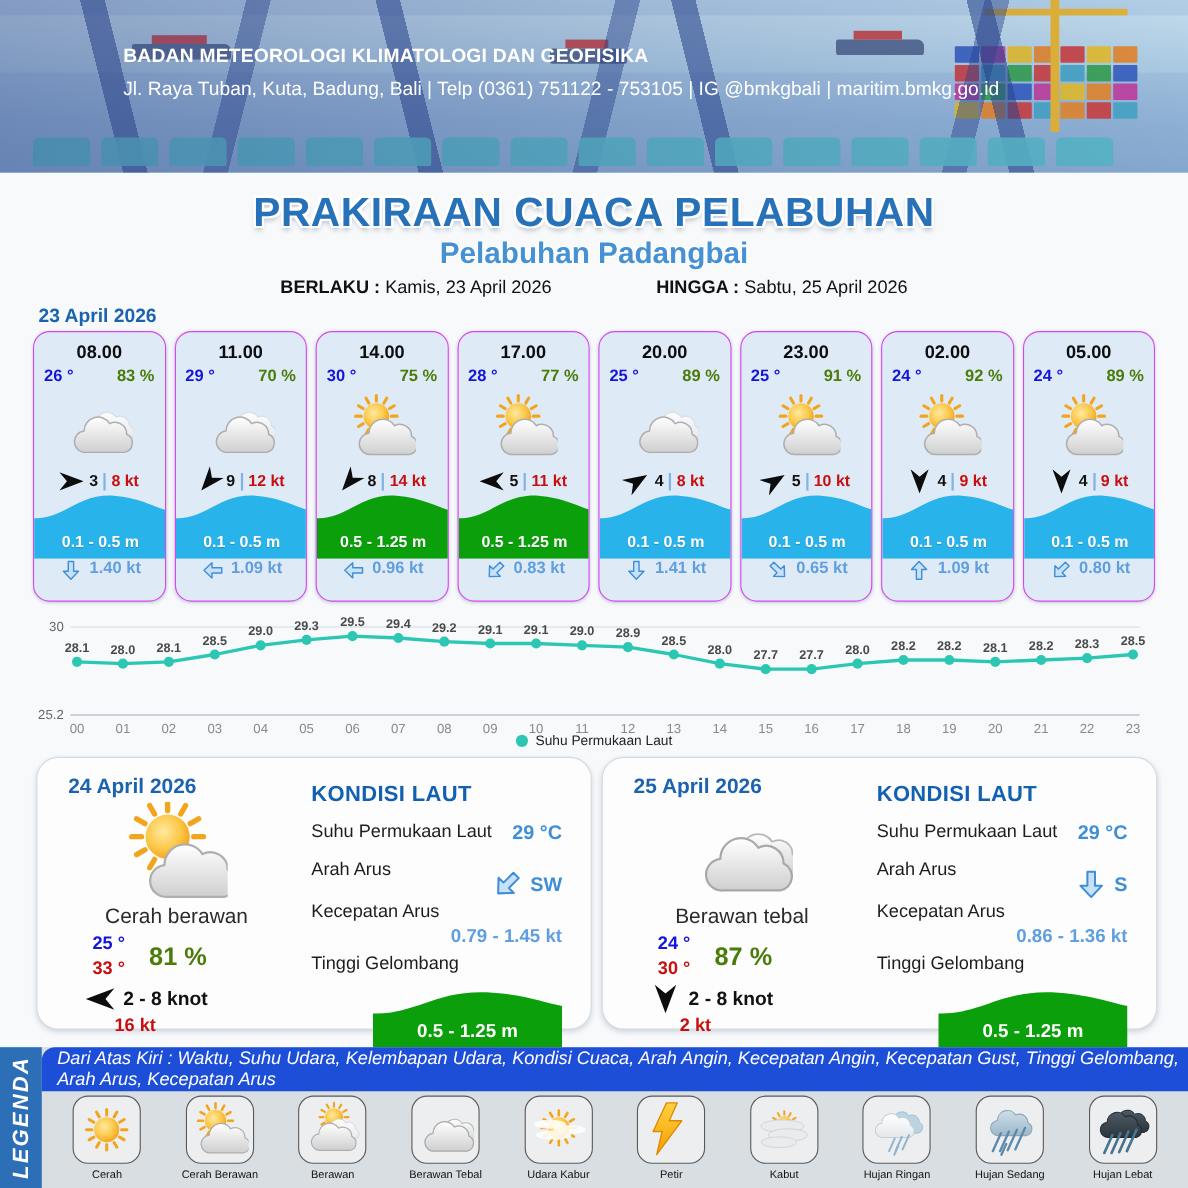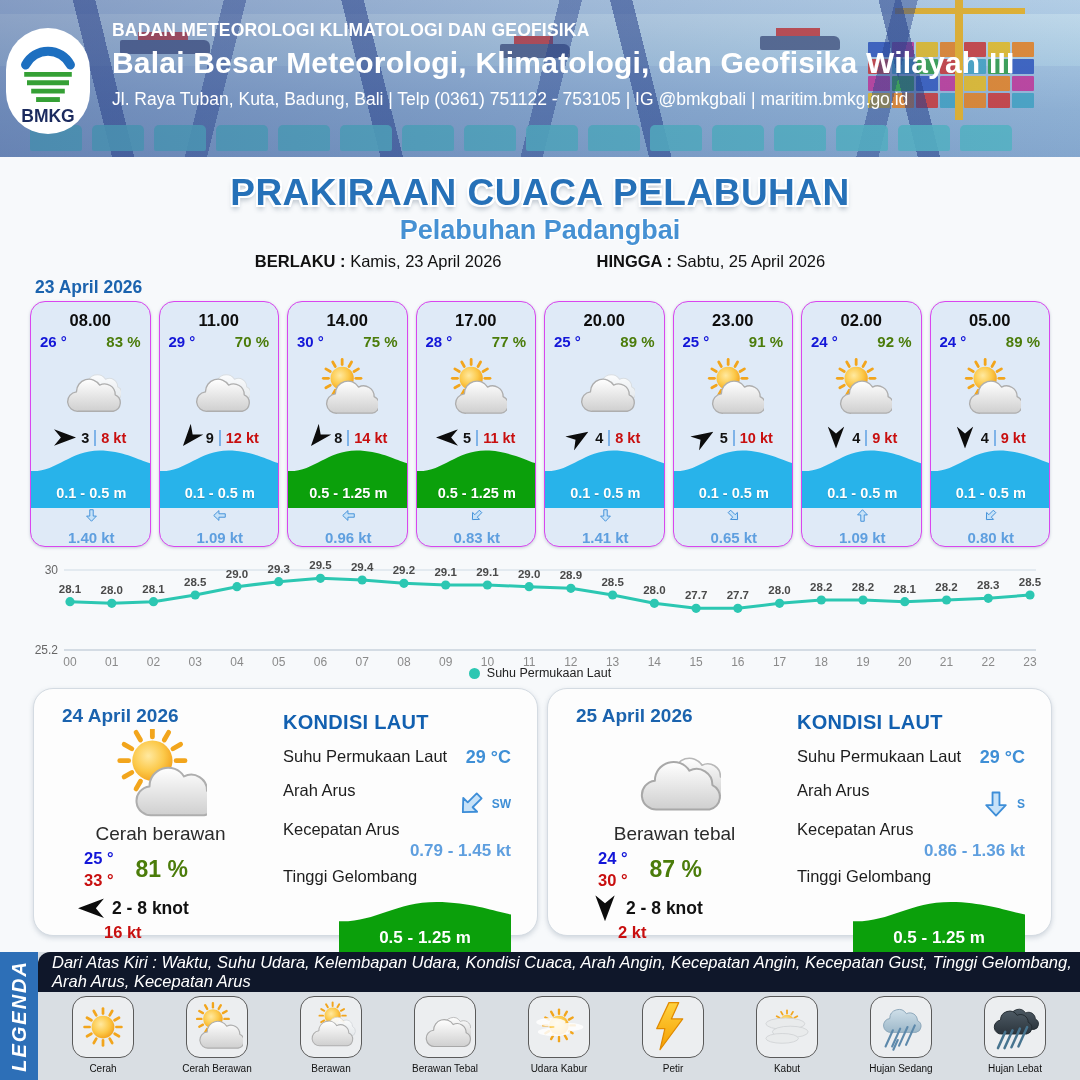--- a/index.html
+++ b/index.html
@@ -32,7 +32,7 @@
   .logo { position:absolute; top:28px; left:6px; width:84px; height:106px; background:#fff;
           border-radius:42px; display:flex; align-items:center; justify-content:center; z-index:3; }
   .hdr-text { position:absolute; left:112px; top:20px; z-index:3; color:#fff; }
-  .hdr-l1 { font-size:17.5px; font-weight:bold; letter-spacing:.2px; }
+  .hdr-l1 { font-size:17.5px; font-weight:bold; letter-spacing:.2px;margin-top:20px; }
   .hdr-l2 { font-size:30px; font-weight:bold; margin-top:5px; letter-spacing:.2px; }
   .hdr-l3 { font-size:17.5px; margin-top:9px; }
   

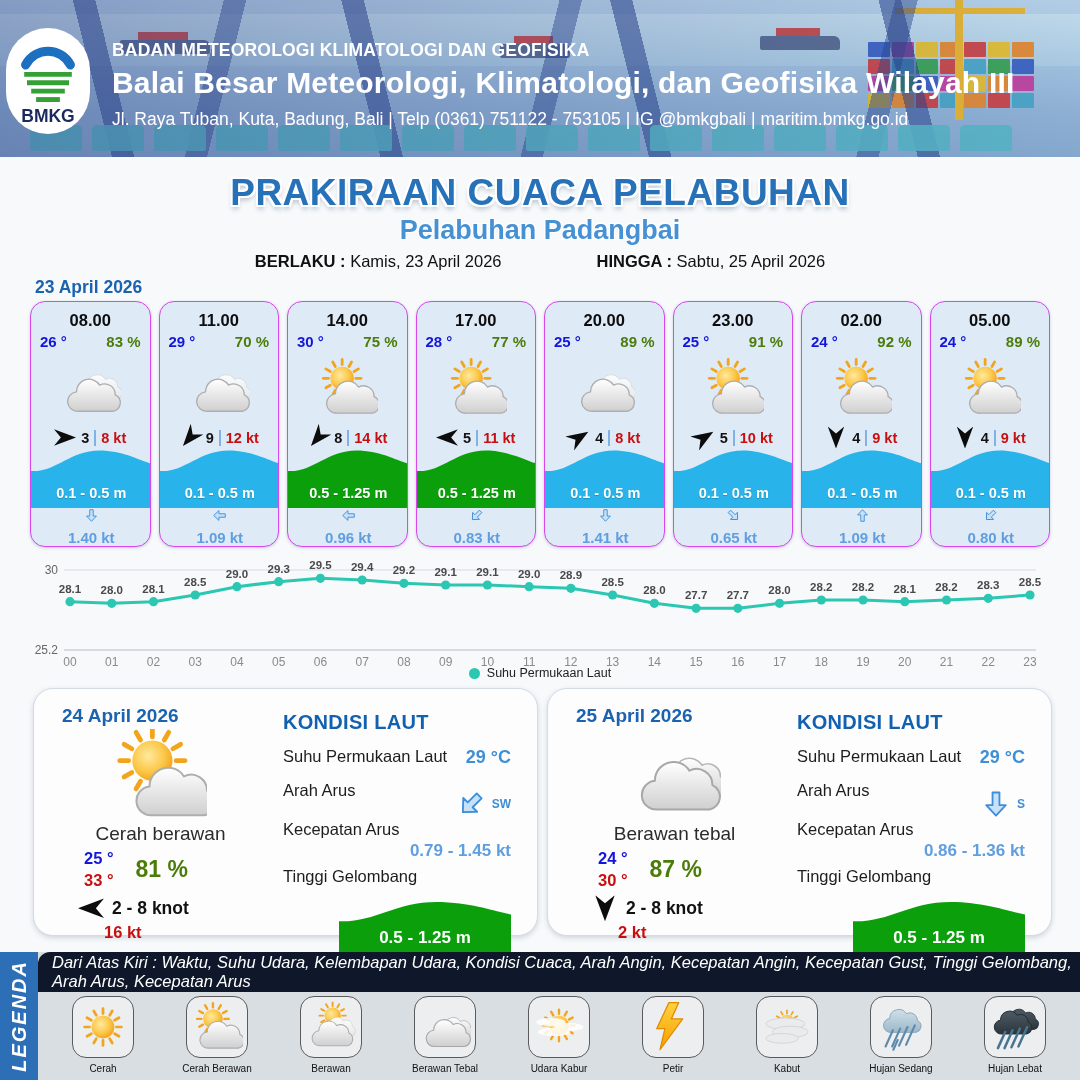--- a/index.html
+++ b/index.html
@@ -229,7 +229,6 @@
   </div>
   <div class="hdr-text">
     <div class="hdr-l1">BADAN METEOROLOGI KLIMATOLOGI DAN GEOFISIKA</div>
-    <div class="hdr-l2">Balai Besar Meteorologi, Klimatologi, dan Geofisika Wilayah III</div>
     <div class="hdr-l3">Jl. Raya Tuban, Kuta, Badung, Bali | Telp (0361) 751122 - 753105 | IG @bmkgbali | maritim.bmkg.go.id</div>
   </div>
 </div>

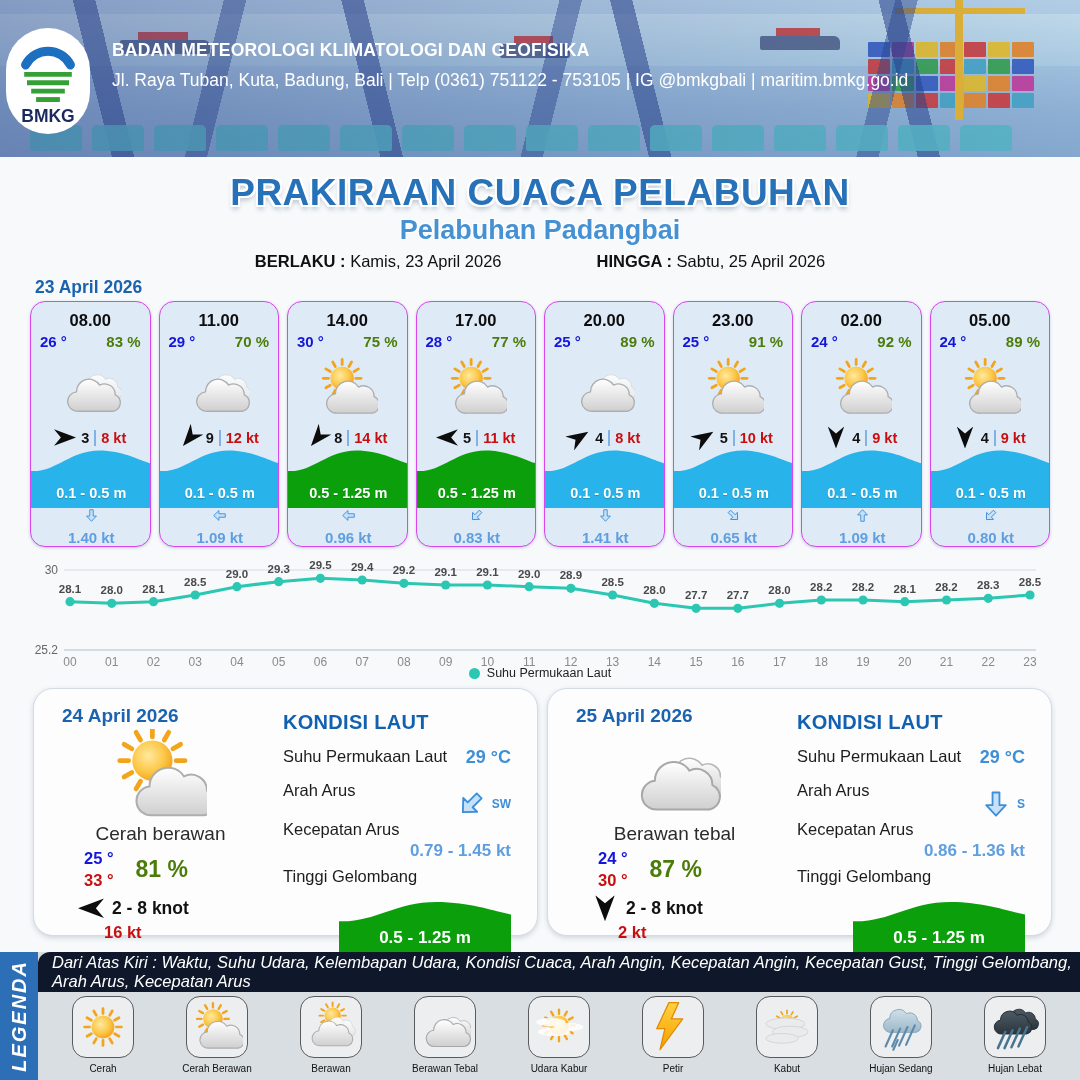--- a/index.html
+++ b/index.html
@@ -215,18 +215,6 @@
       <i></i>
     </div>
   <div class="tint"></div>
-  <div class="logo">
-    <svg width="70" height="92" viewBox="0 0 100 130">
-      <path d="M18,42 A36,36 0 0 1 82,42" fill="none" stroke="#1d6fc0" stroke-width="13" stroke-linecap="round"></path>
-      <g fill="#35a035">
-        <path d="M16,52 h68 v7 h-68 z"></path>
-          <path d="M20,64 h60 v7 h-60 z"></path>
-        <path d="M26,76 h48 v7 h-48 z"></path>
-          <path d="M33,88 h34 v7 h-34 z"></path>
-      </g>
-      <text x="50" y="124" text-anchor="middle" font-size="25" font-weight="bold" fill="#1b2a5e">BMKG</text>
-    </svg>
-  </div>
   <div class="hdr-text">
     <div class="hdr-l1">BADAN METEOROLOGI KLIMATOLOGI DAN GEOFISIKA</div>
     <div class="hdr-l3">Jl. Raya Tuban, Kuta, Badung, Bali | Telp (0361) 751122 - 753105 | IG @bmkgbali | maritim.bmkg.go.id</div>

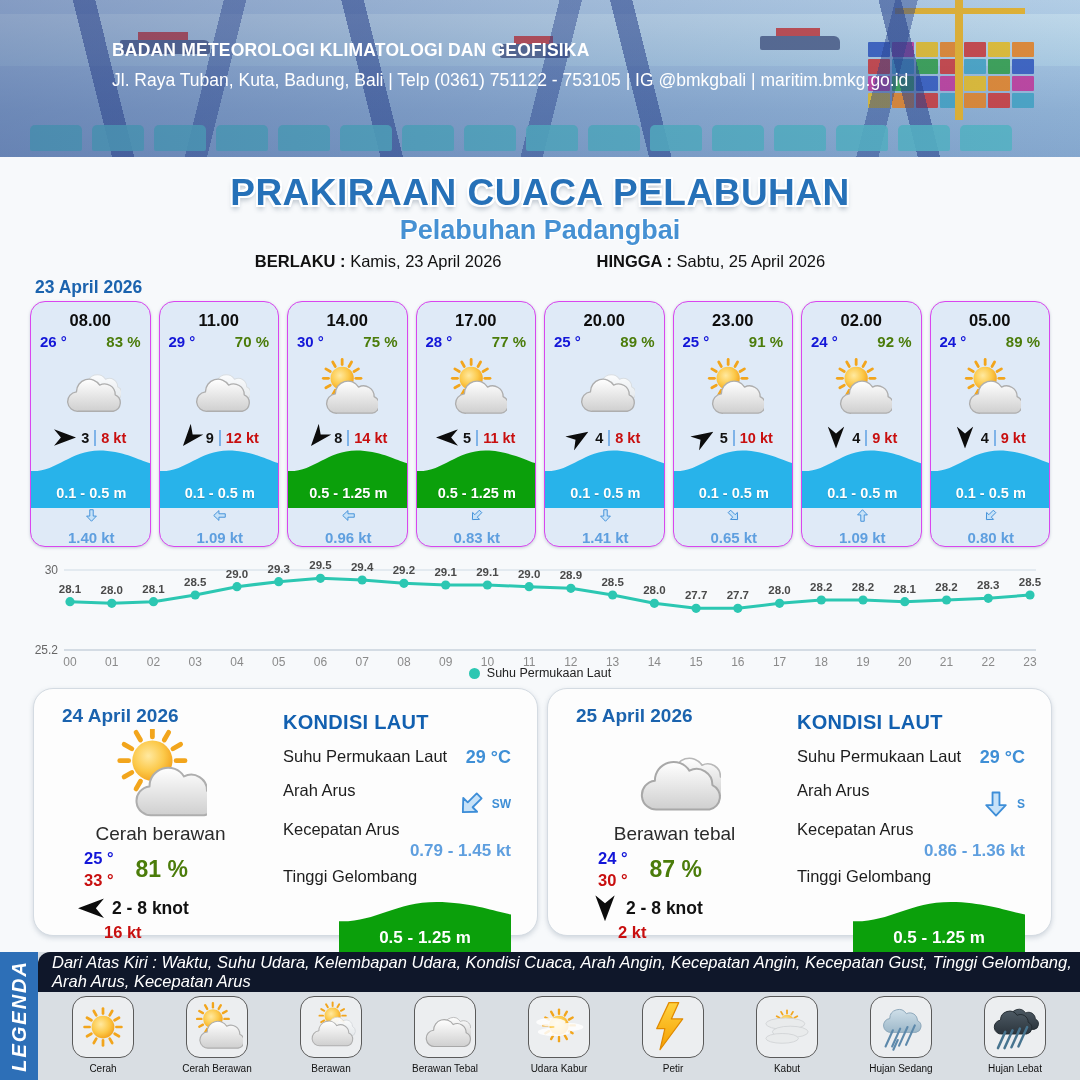--- a/index.html
+++ b/index.html
@@ -66,8 +66,8 @@
   .hwave span { position:absolute; left:0; bottom:7px; width:100%; text-align:center;
       color:#fff; font-size:14.5px; font-weight:bold; text-shadow:0 1px 1px rgba(0,0,0,.2); }
   .hcur { position:absolute; left:0; bottom:0; width:120.5px; height:38px; display:flex;
-      align-items:center; justify-content:center; gap:6px;
-      font-size:15px; font-weight:bold; color:#5f9fdf;flex-direction:column; }
+      align-items:flex-start; justify-content:center; gap:6px;
+      font-size:15px; font-weight:bold; color:#5f9fdf; }
   .dart { display:inline-block; }
   
   .chartbox { position:absolute; top:550px; left:28px; width:1024px; height:118px; }

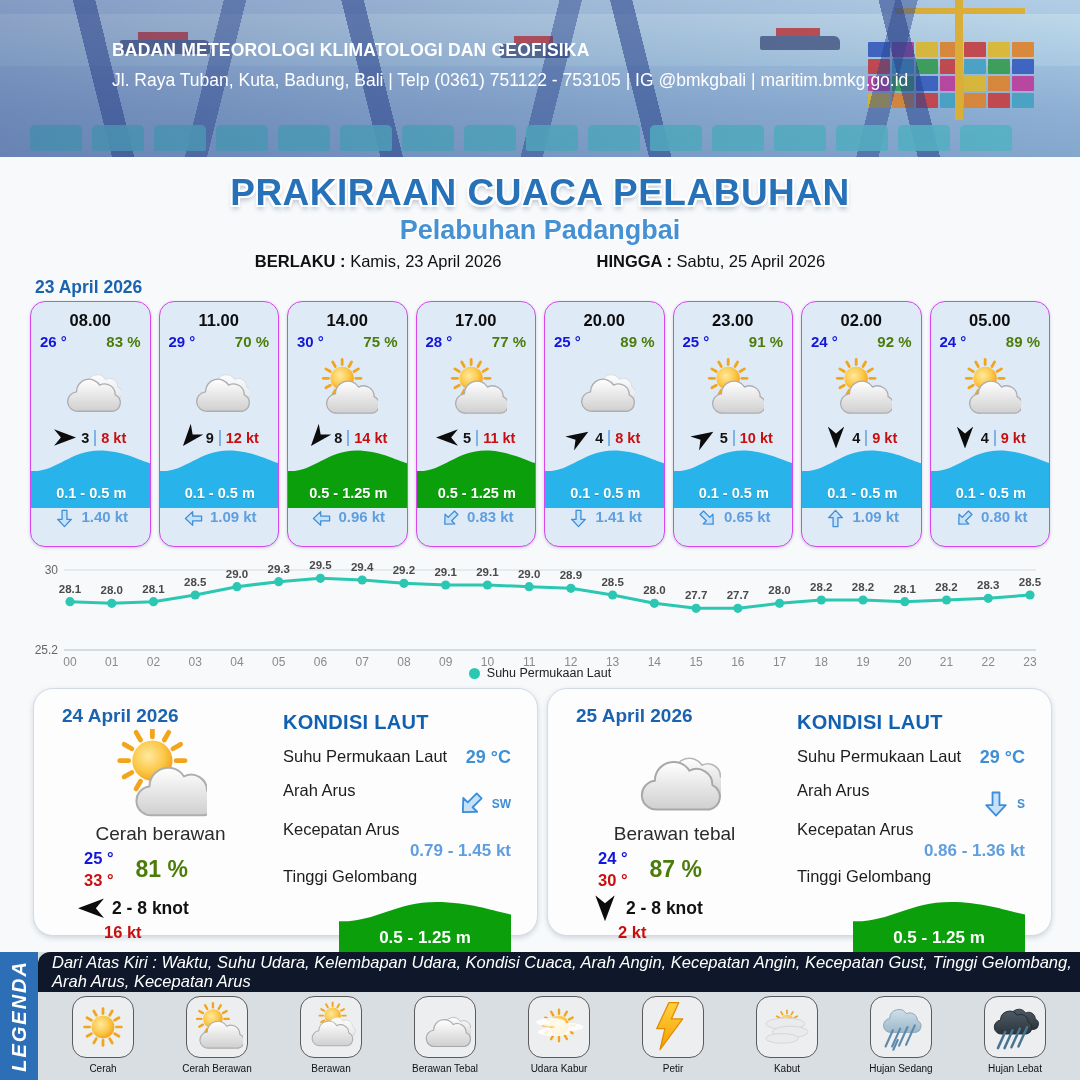--- a/index.html
+++ b/index.html
@@ -96,7 +96,7 @@
   .searow { display:flex; justify-content:space-between; align-items:flex-start; margin-top:13px;
       font-size:16.5px; color:#1d1d1d; }
   .searow .val { font-size:18px; font-weight:bold; color:#3f8fd6; white-space:nowrap; }
-  .sea-dirval { display:flex; align-items:center; gap:6px; font-size:12px; font-weight:bold;
+  .sea-dirval { display:flex; align-items:center; gap:6px; font-size:18px; font-weight:bold;
       color:#3f8fd6; transform:translateY(8px); }
   .sea-speed { text-align:right; font-size:17px; font-weight:bold; color:#5f9fdf; margin-top:2px; }
   .sea-wavebox { position:relative; width:172px; height:62px; margin:8px 0 0 auto; }

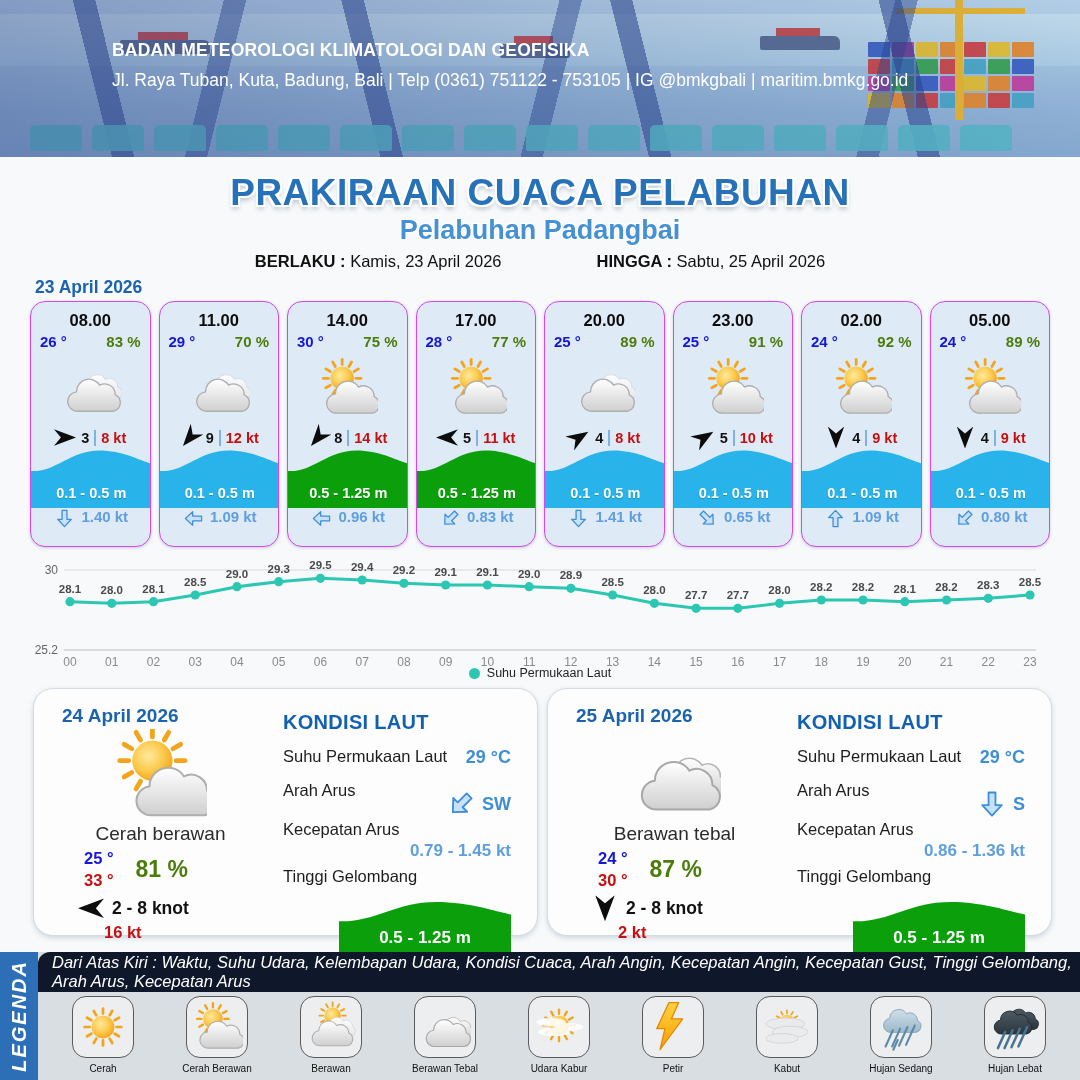--- a/index.html
+++ b/index.html
@@ -108,7 +108,7 @@
       display:flex; align-items:center; justify-content:center; }
   .legend-tab span { color:#fff; font-weight:bold; font-style:italic; font-size:20px;
       letter-spacing:2px; transform:rotate(180deg); writing-mode:vertical-rl; }
-  .legend-bar { position:absolute; top:0; left:38px; width:1042px; height:40px; background:#0f172a;
+  .legend-bar { position:absolute; top:0; left:38px; width:1042px; height:40px; background:#1d4ed8;
       border-top-left-radius:12px; display:flex; align-items:center; padding-left:14px; }
   .legend-bar span { color:#fff; font-style:italic; font-size:16.5px; }
   .legend-items { position:absolute; top:44px; left:38px; width:1042px; display:flex;

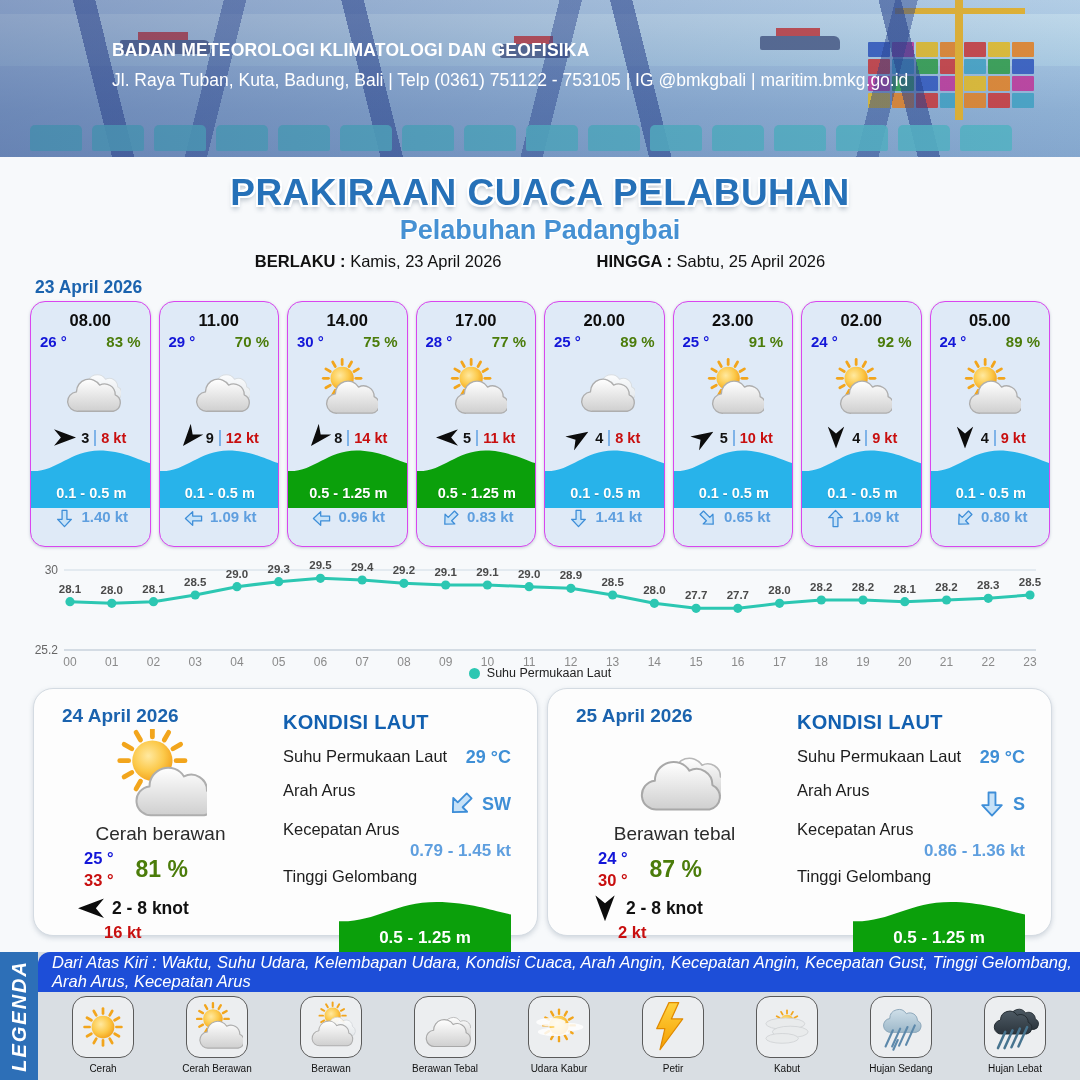--- a/index.html
+++ b/index.html
@@ -924,6 +924,21 @@
       <div class="legend-item">
         <div class="legend-ic">
           <svg width="52" height="52" viewBox="0 0 64 64">
+            <path transform="translate(20,10) scale(0.72)" d="M14,36 a10,10 0 0 1 -2,-20 a13,13 0 0 1 24,-7 a11,11 0 0 1 16,10 a9,9 0 0 1 -2,17 z" fill="#b9d3e4" stroke="#9cb9cc" stroke-width="1.4" opacity="0.95" stroke-linejoin="round"></path>
+            <path transform="translate(6,12) scale(0.8)" d="M14,36 a10,10 0 0 1 -2,-20 a13,13 0 0 1 24,-7 a11,11 0 0 1 16,10 a9,9 0 0 1 -2,17 z" fill="url(#gcloudlight)" stroke="#c8cdd1" stroke-width="1.4" opacity="1" stroke-linejoin="round"></path>
+            <g stroke="#8fb4cf" stroke-width="2.2" stroke-linecap="round">
+              <line x1="30" y1="42" x2="23.7" y2="56"></line>
+              <line x1="38" y1="40" x2="31.25" y2="55"></line>
+              <line x1="46" y1="38" x2="38.8" y2="54"></line>
+              <line x1="34" y1="50" x2="29.5" y2="60"></line>
+            </g>
+          </svg>
+        </div>
+        <div class="legend-lb">Hujan Ringan</div>
+      </div>
+      <div class="legend-item">
+        <div class="legend-ic">
+          <svg width="52" height="52" viewBox="0 0 64 64">
             <path transform="translate(8,8) scale(0.85)" d="M14,36 a10,10 0 0 1 -2,-20 a13,13 0 0 1 24,-7 a11,11 0 0 1 16,10 a9,9 0 0 1 -2,17 z" fill="url(#gcloudblue)" stroke="#8aa5b8" stroke-width="1.4" opacity="1" stroke-linejoin="round"></path>
             <g stroke="#5d89ab" stroke-width="2.6" stroke-linecap="round">
               <line x1="22" y1="36" x2="13" y2="56"></line>

